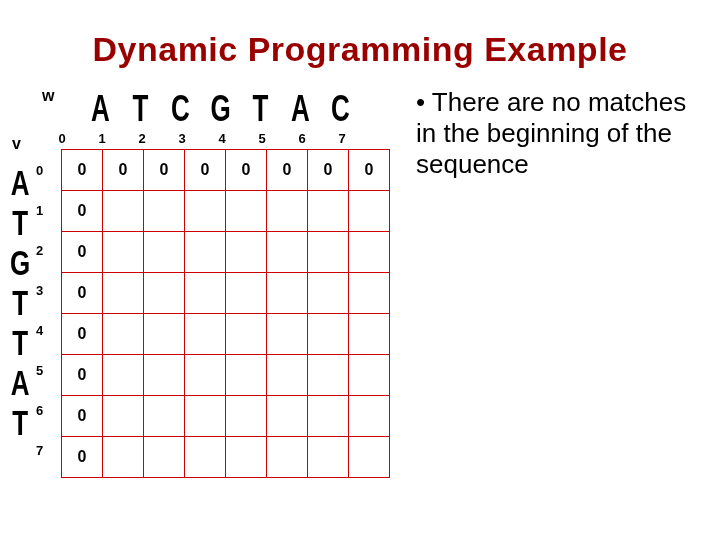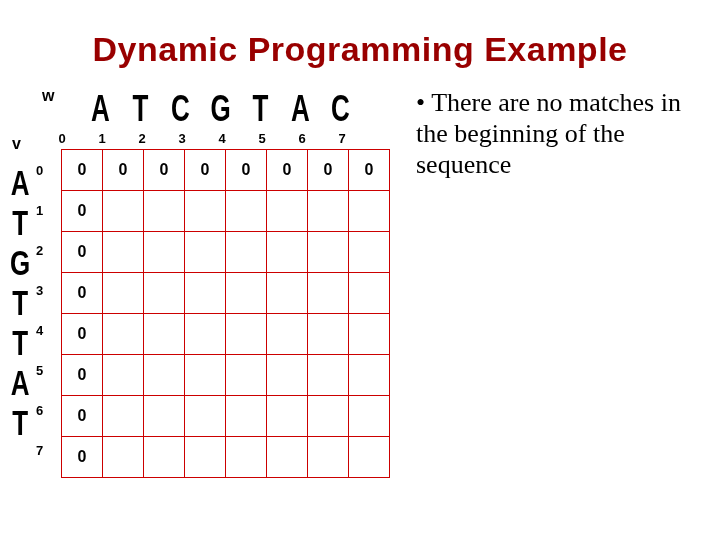--- a/index.html
+++ b/index.html
@@ -124,7 +124,7 @@
     width: 290px;
     margin-left: 10px;
     font-size: 26px;
-    font-family: Liberation Serif, serif;
+    font-family: Liberation Sans, sans-serif;
     color: #000;
     line-height: 1.2;
   }

